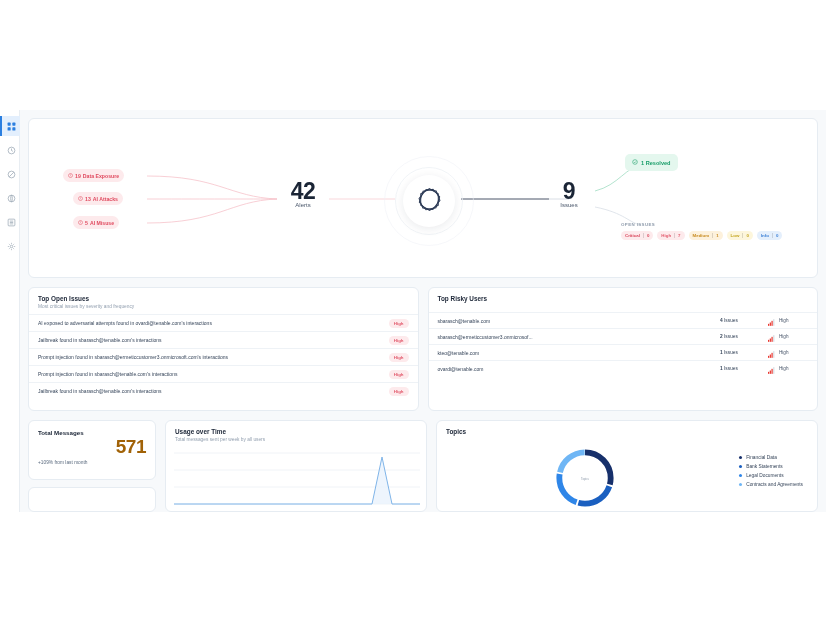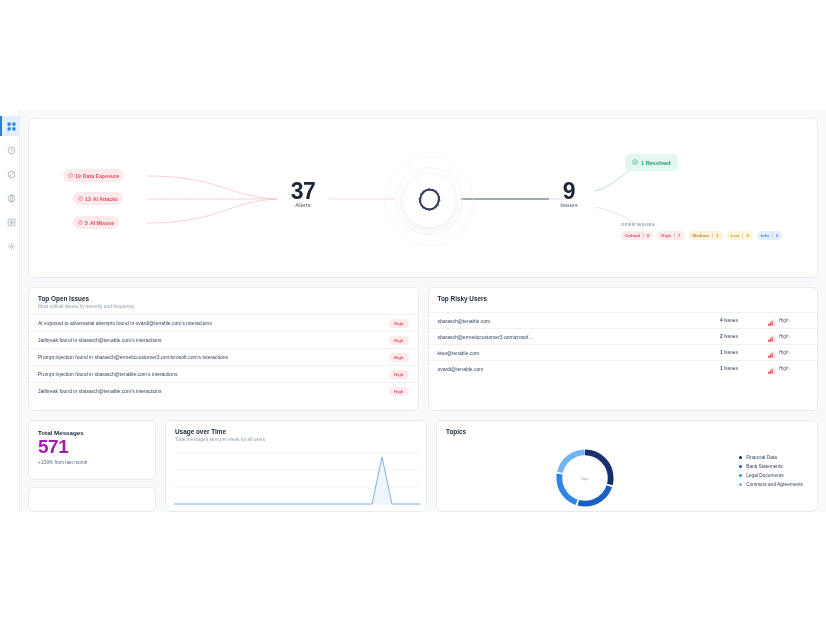--- a/index.html
+++ b/index.html
@@ -299,7 +299,7 @@
       </div>
 
       <div class="counter" style="left:246px;top:60px;width:56px;">
-        <div class="num">37</div>
+        <div class="num">42</div>
         <div class="lbl">Alerts</div>
       </div>
 

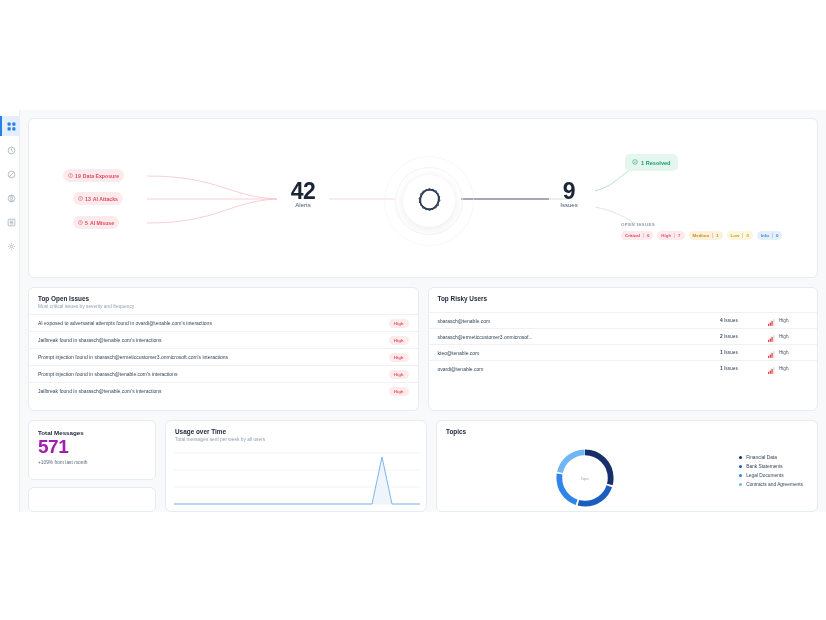--- a/index.html
+++ b/index.html
@@ -172,8 +172,8 @@
   .tm-card { height: 60px; padding: 8px 9px; }
   .tm-title { font-size: 6.2px; font-weight: bold; color: #1b2536; }
   .tm-num {
-    font-size: 19px; font-weight: bold; color: #a21caf;
-    text-align: left; line-height: 22px; letter-spacing: -0.5px;
+    font-size: 19px; font-weight: bold; color: #a16207;
+    text-align: right; line-height: 22px; letter-spacing: -0.5px;
   }
   .tm-delta { font-size: 4.8px; color: #5b6b7f; margin-top: 2px; }
   .stub-card { height: 25px; }

